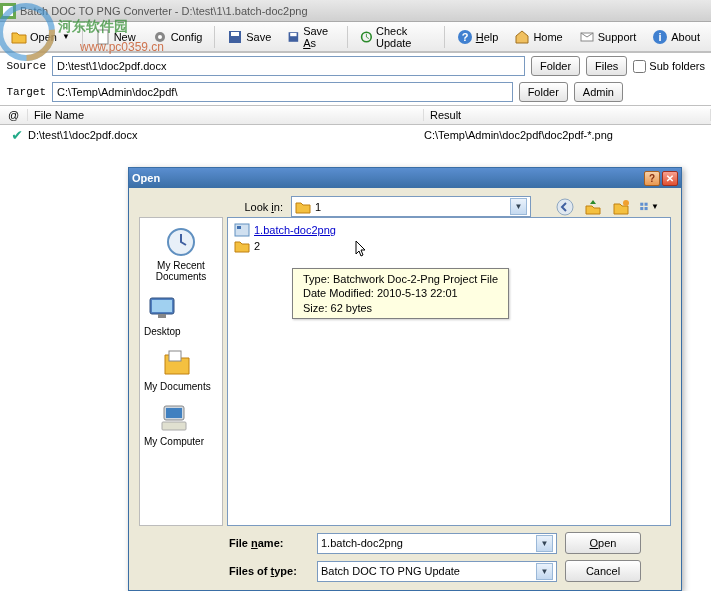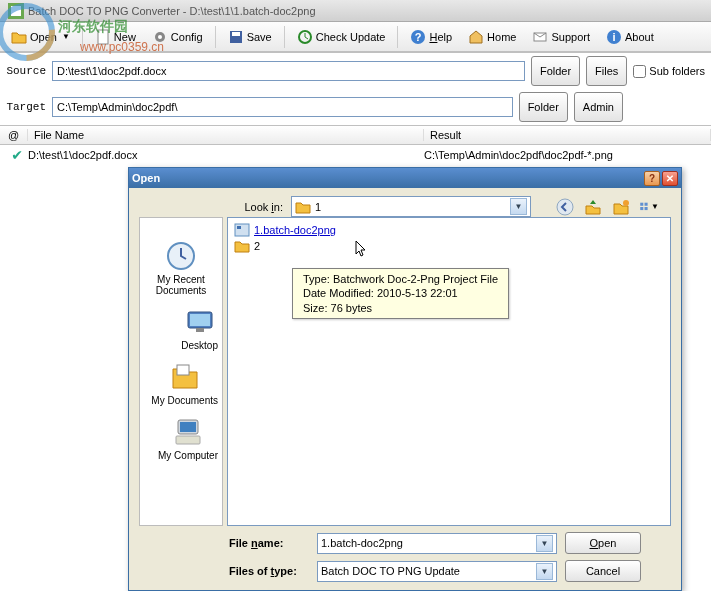--- a/index.html
+++ b/index.html
@@ -4,7 +4,7 @@
 <style>
 * { box-sizing: border-box; margin: 0; padding: 0; font-family: Tahoma, Arial, sans-serif; font-size: 11px; }
 body { background: #fff; width: 711px; height: 591px; overflow: hidden; position: relative; }
-.titlebar { height: 22px; background: linear-gradient(#e8e8e8,#d0d0d0); display: flex; align-items: center; padding: 0 8px; border-bottom: 1px solid #aaa; }
+.titlebar { height: 22px; background: linear-gradient(#e8e8e8,#d0d0d0); display: flex; align-items: center; padding: 0 0; border-bottom: 1px solid #aaa; }
 .titlebar .appicon { width: 16px; height: 16px; margin-right: 4px; }
 .titlebar .title { color: #555; }
 .toolbar { height: 30px; background: linear-gradient(#fdfdfd,#eaeaea); border-bottom: 1px solid #c0c0c0; display: flex; align-items: center; padding: 0 4px; gap: 2px; }

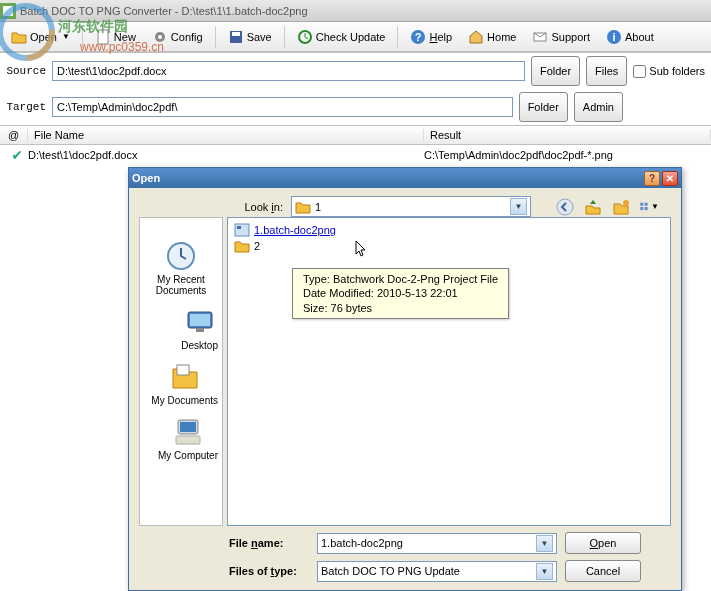--- a/index.html
+++ b/index.html
@@ -101,6 +101,13 @@
       </svg>
       <span>Save</span>
     </div>
+  <div class="tbtn">
+      <svg class="ic" viewBox="0 0 16 16">
+        <rect x="2" y="2" width="12" height="12" fill="#4060a0"></rect>
+        <rect x="4" y="3" width="8" height="4" fill="#fff"></rect>
+      </svg>
+      <span>Save <u>A</u>s</span>
+    </div>
   <div class="sep"></div>
   <div class="tbtn">
       <svg class="ic" viewBox="0 0 16 16">

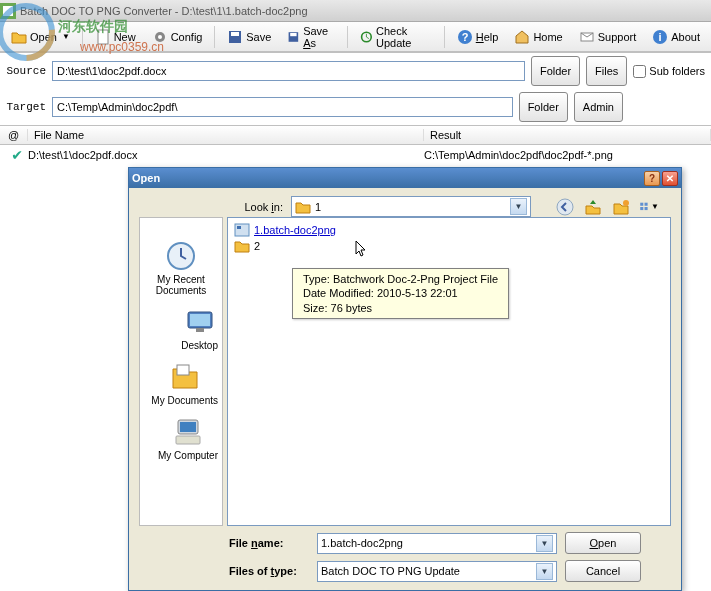--- a/index.html
+++ b/index.html
@@ -17,7 +17,7 @@
 .row { display: flex; align-items: center; padding: 3px 6px; gap: 6px; }
 .lbl { width: 40px; text-align: right; font-family: Liberation Mono, monospace; }
 .txt { flex: 1; border: 1px solid #7a9ac0; background: #fff; padding: 2px 4px; height: 20px; }
-.btn { border: 1px solid #888; background: linear-gradient(#fff,#e4e4e4); padding: 2px 8px; border-radius: 3px; cursor: pointer; height:30px; display:inline-flex; align-items:center;}
+.btn { border: 1px solid #888; background: linear-gradient(#fff,#e4e4e4); padding: 2px 8px; border-radius: 3px; cursor: pointer; height:20px; display:inline-flex; align-items:center;}
 .chk { display: flex; align-items: center; gap: 3px; }
 .listhdr { display: flex; background: linear-gradient(#fff,#ececec); border-top: 1px solid #c0c0c0; border-bottom: 1px solid #c0c0c0; height: 20px; align-items: center; }
 .listhdr .col { padding: 0 6px; border-right: 1px solid #ddd; }

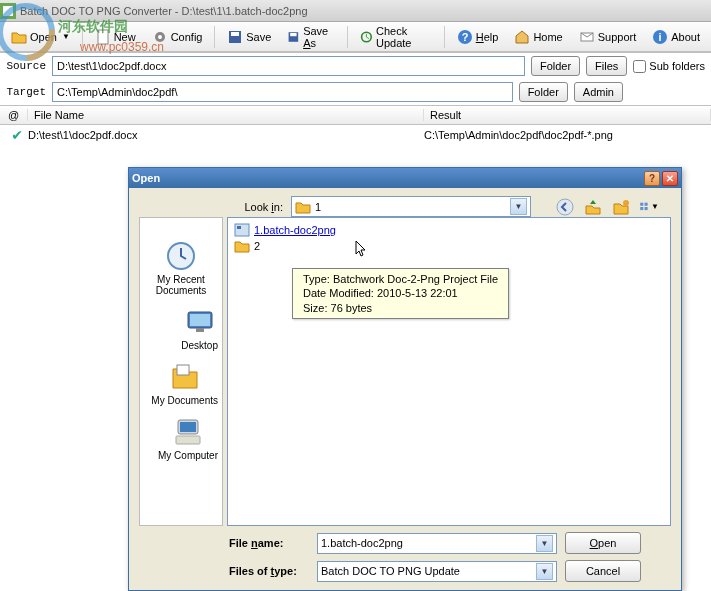--- a/index.html
+++ b/index.html
@@ -36,7 +36,7 @@
 .combo .ddarr { margin-left: auto; width: 17px; height: 17px; background: linear-gradient(#eaf2fb,#c4d9f0); border: 1px solid #9ab8d8; display: flex; align-items: center; justify-content: center; font-size: 8px; color: #345; }
 .navic { width: 20px; height: 20px; display: inline-flex; align-items: center; justify-content: center; cursor: pointer; }
 .midrow { display: flex; flex: 1; gap: 4px; }
-.places { width: 84px; background: #fff; border: 1px solid #bcbcbc; padding: 20px 2px; display: flex; flex-direction: column; align-items: flex-end; gap: 6px; overflow:hidden;}
+.places { width: 84px; background: #fff; border: 1px solid #bcbcbc; padding: 6px 2px; display: flex; flex-direction: column; align-items: flex-start; gap: 6px; overflow:hidden;}
 .place { display: flex; flex-direction: column; align-items: center; gap: 2px; cursor: pointer; padding:2px;}
 .place .pic { width: 32px; height: 32px; }
 .place .plbl { font-size: 10px; text-align: center; line-height: 1.1; }

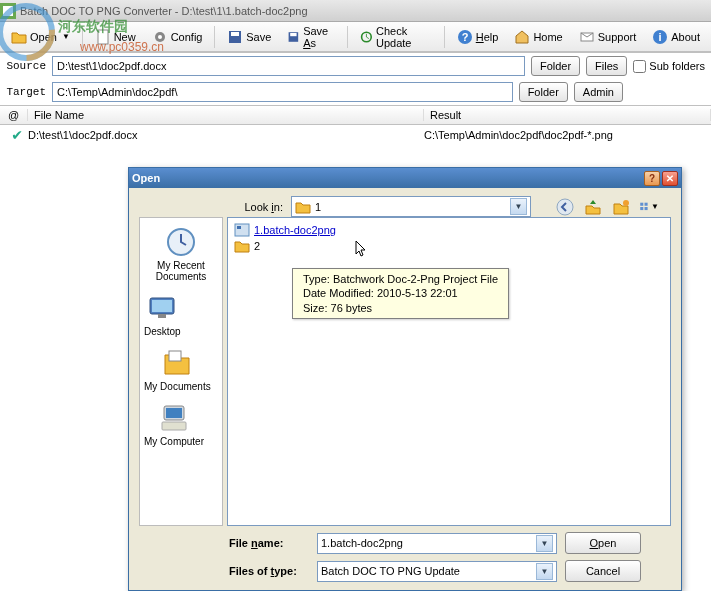--- a/index.html
+++ b/index.html
@@ -276,7 +276,7 @@
         <div class="tooltip">
           <div>Type: Batchwork Doc-2-Png Project File</div>
           <div>Date Modified: 2010-5-13 22:01</div>
-          <div>Size: 76 bytes</div>
+          <div>Size: 62 bytes</div>
         </div>
       </div>
     </div>

